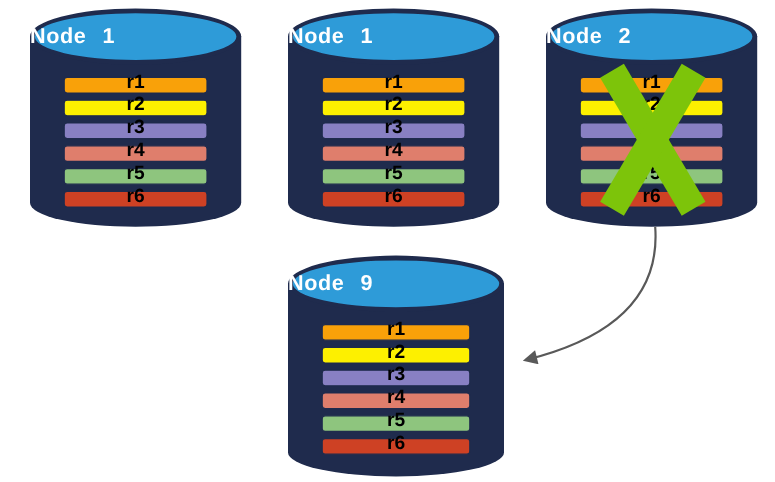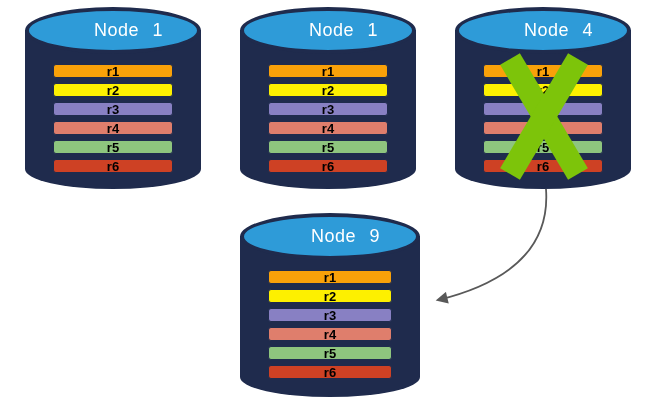--- a/index.html
+++ b/index.html
@@ -28,11 +28,10 @@
   }
   .node-title{
     position:absolute;left:0;right:0;top:13px;
-    text-align:center;color:var(--title);
-    font-size:18px;font-weight:normal;
+    color:var(--title);
+    font-size:18px;font-weight:bold;
     word-spacing:8px;letter-spacing:.5px;
     white-space:nowrap;
-    padding-left:31px;
   }
   .rows{position:absolute;left:28px;right:28px;top:57px;}
   .row{

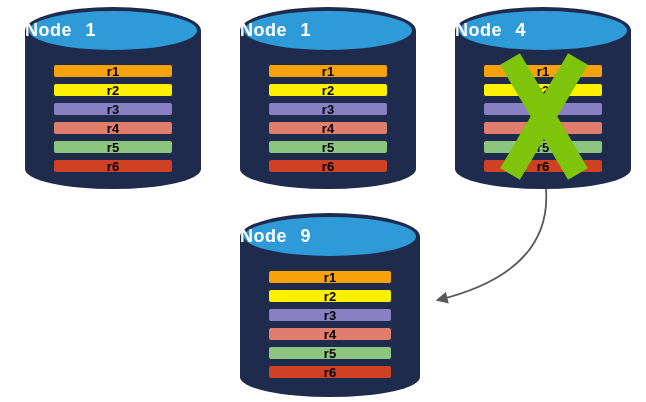--- a/index.html
+++ b/index.html
@@ -106,7 +106,7 @@
   <div class="node node-3">
     <div class="cyl-body"></div>
     <div class="cyl-top"></div>
-    <div class="node-title">Node 4</div>
+    <div class="node-title">Node 2</div>
     <div class="rows">
         <div class="row" style="background: rgb(249, 161, 9);">
           <span>r1</span>

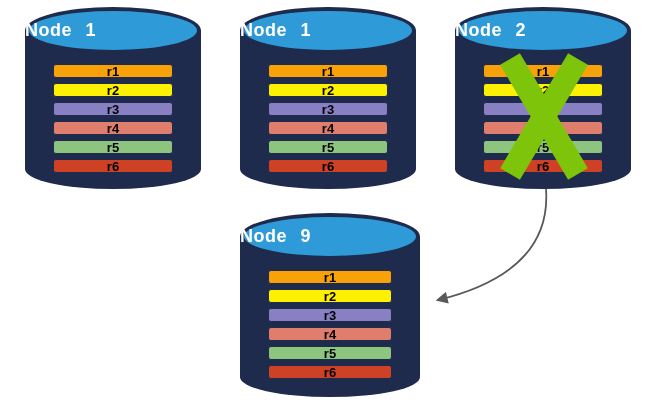--- a/index.html
+++ b/index.html
@@ -37,8 +37,8 @@
   .row{
     box-sizing:border-box;height:14px;margin-bottom:5px;
     border:1px solid var(--body);border-radius:3px;
-    display:flex;align-items:flex-start;justify-content:center;
-    font-size:13px;font-weight:bold;color:var(--rowtext);line-height:1;
+    display:flex;align-items:flex-end;justify-content:center;
+    font-size:16px;font-weight:bold;color:var(--rowtext);line-height:1;
   }
   .fail-x{position:absolute;left:0;top:0;width:100%;height:100%;overflow:visible;}
   .fail-x line{stroke:var(--x);stroke-width:23;stroke-linecap:butt;}

